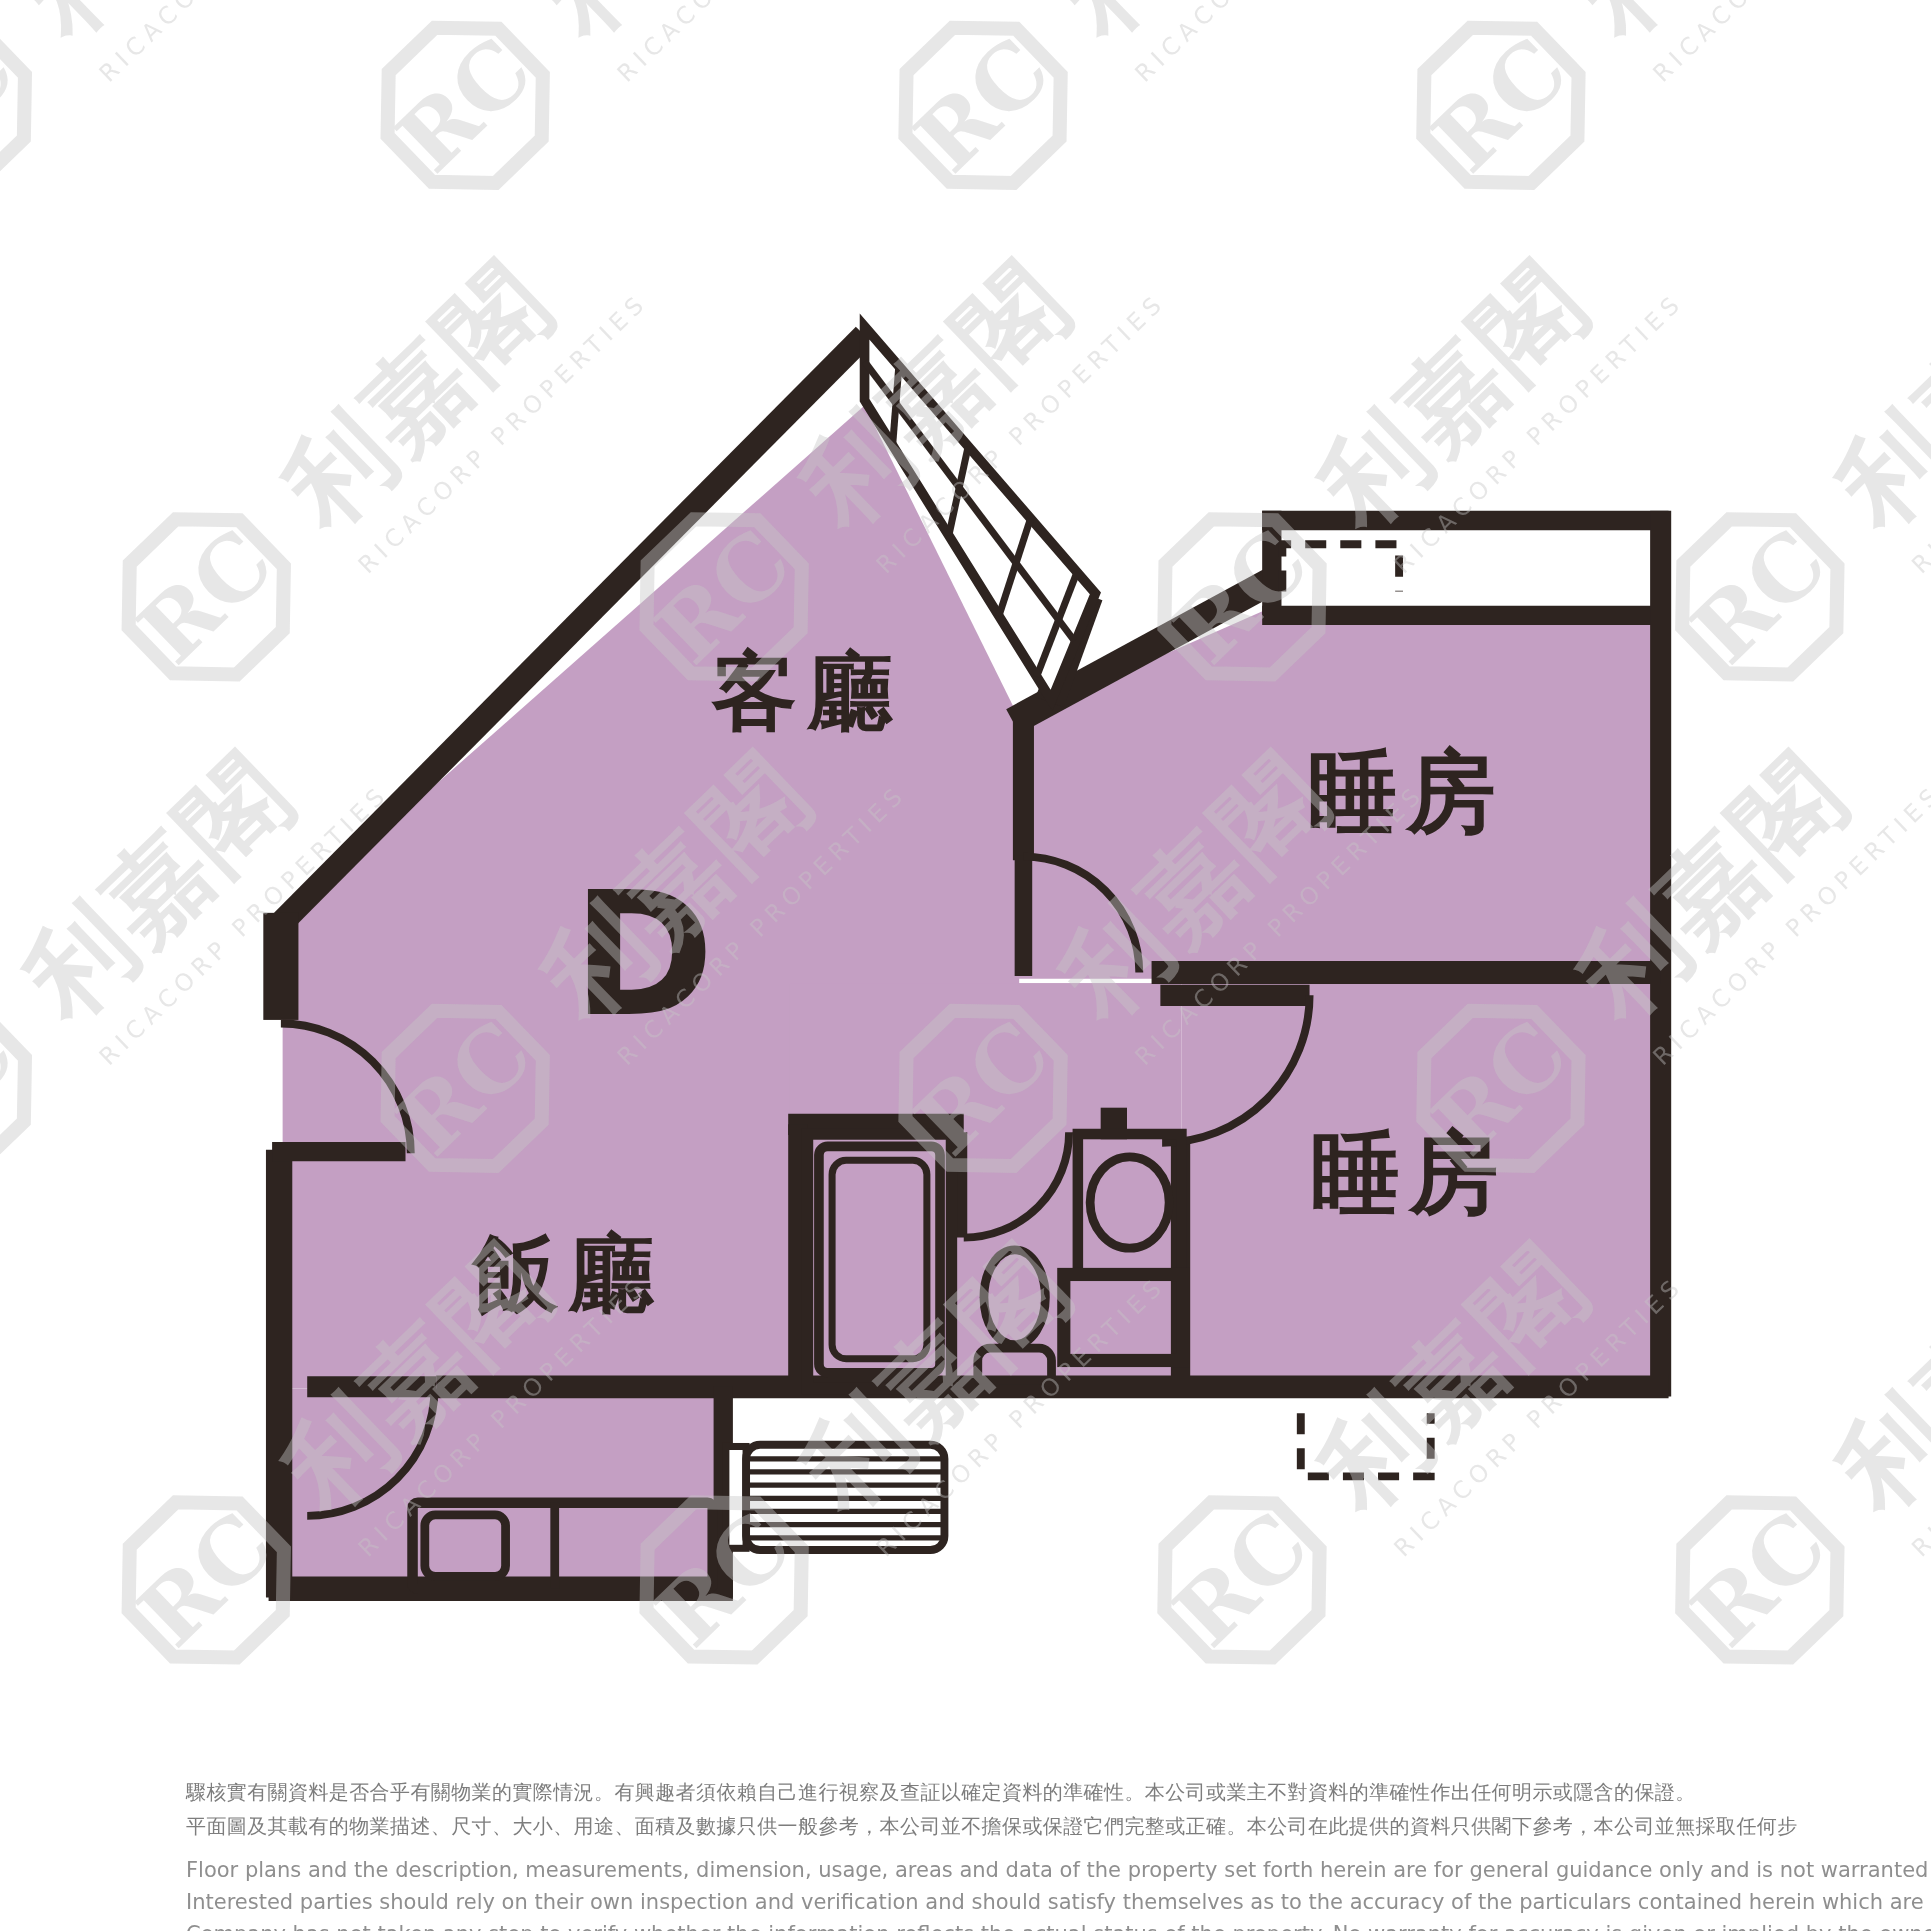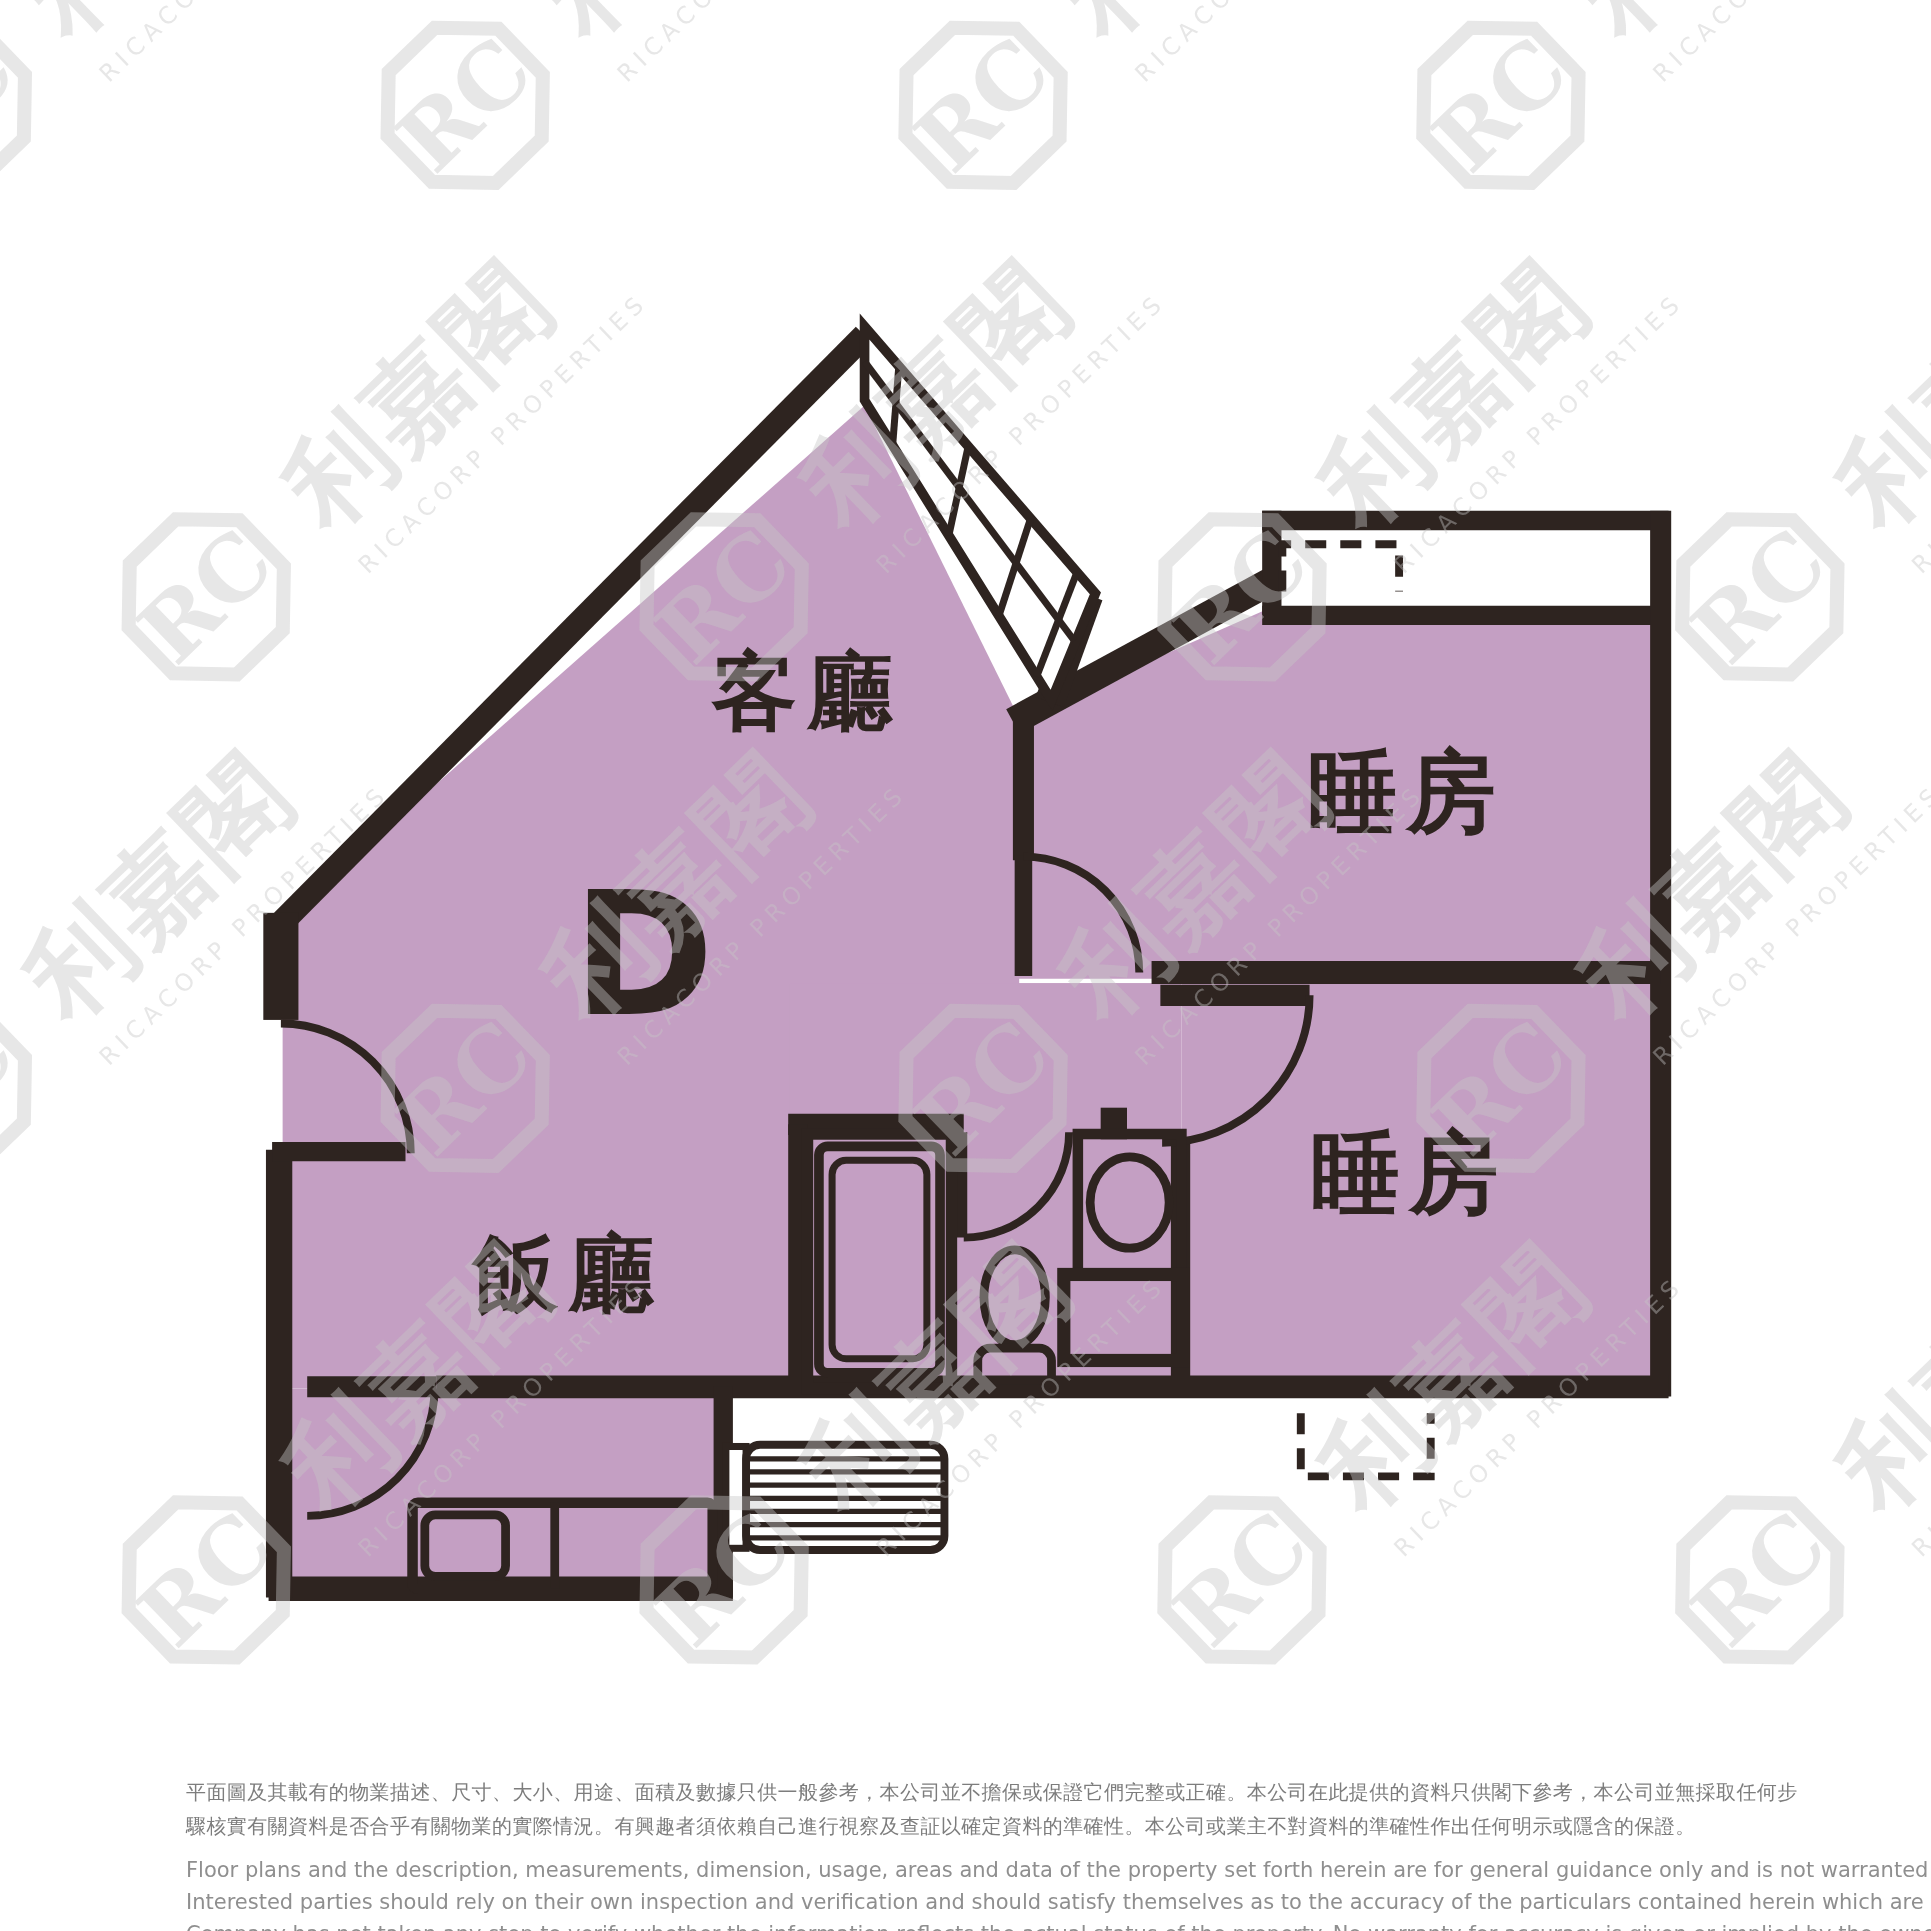--- a/index.html
+++ b/index.html
@@ -253,8 +253,8 @@
 </svg>
 
 <div id="disclaimer">
+  <div class="zh-line">驟核實有關資料是否合乎有關物業的實際情況。有興趣者須依賴自己進行視察及查証以確定資料的準確性。本公司或業主不對資料的準確性作出任何明示或隱含的保證。</div>
   <div class="zh-line">平面圖及其載有的物業描述、尺寸、大小、用途、面積及數據只供一般參考，本公司並不擔保或保證它們完整或正確。本公司在此提供的資料只供閣下參考，本公司並無採取任何步</div>
-  <div class="zh-line">驟核實有關資料是否合乎有關物業的實際情況。有興趣者須依賴自己進行視察及查証以確定資料的準確性。本公司或業主不對資料的準確性作出任何明示或隱含的保證。</div>
   <div id="gap"></div>
   <div class="en-line">Floor plans and the description, measurements, dimension, usage, areas and data of the property set forth herein are for general guidance only and is not warranted or guaranteed to be complete or correct.</div>
   <div class="en-line">Interested parties should rely on their own inspection and verification and should satisfy themselves as to the accuracy of the particulars contained herein which are provided by us for information only.  Our</div>

